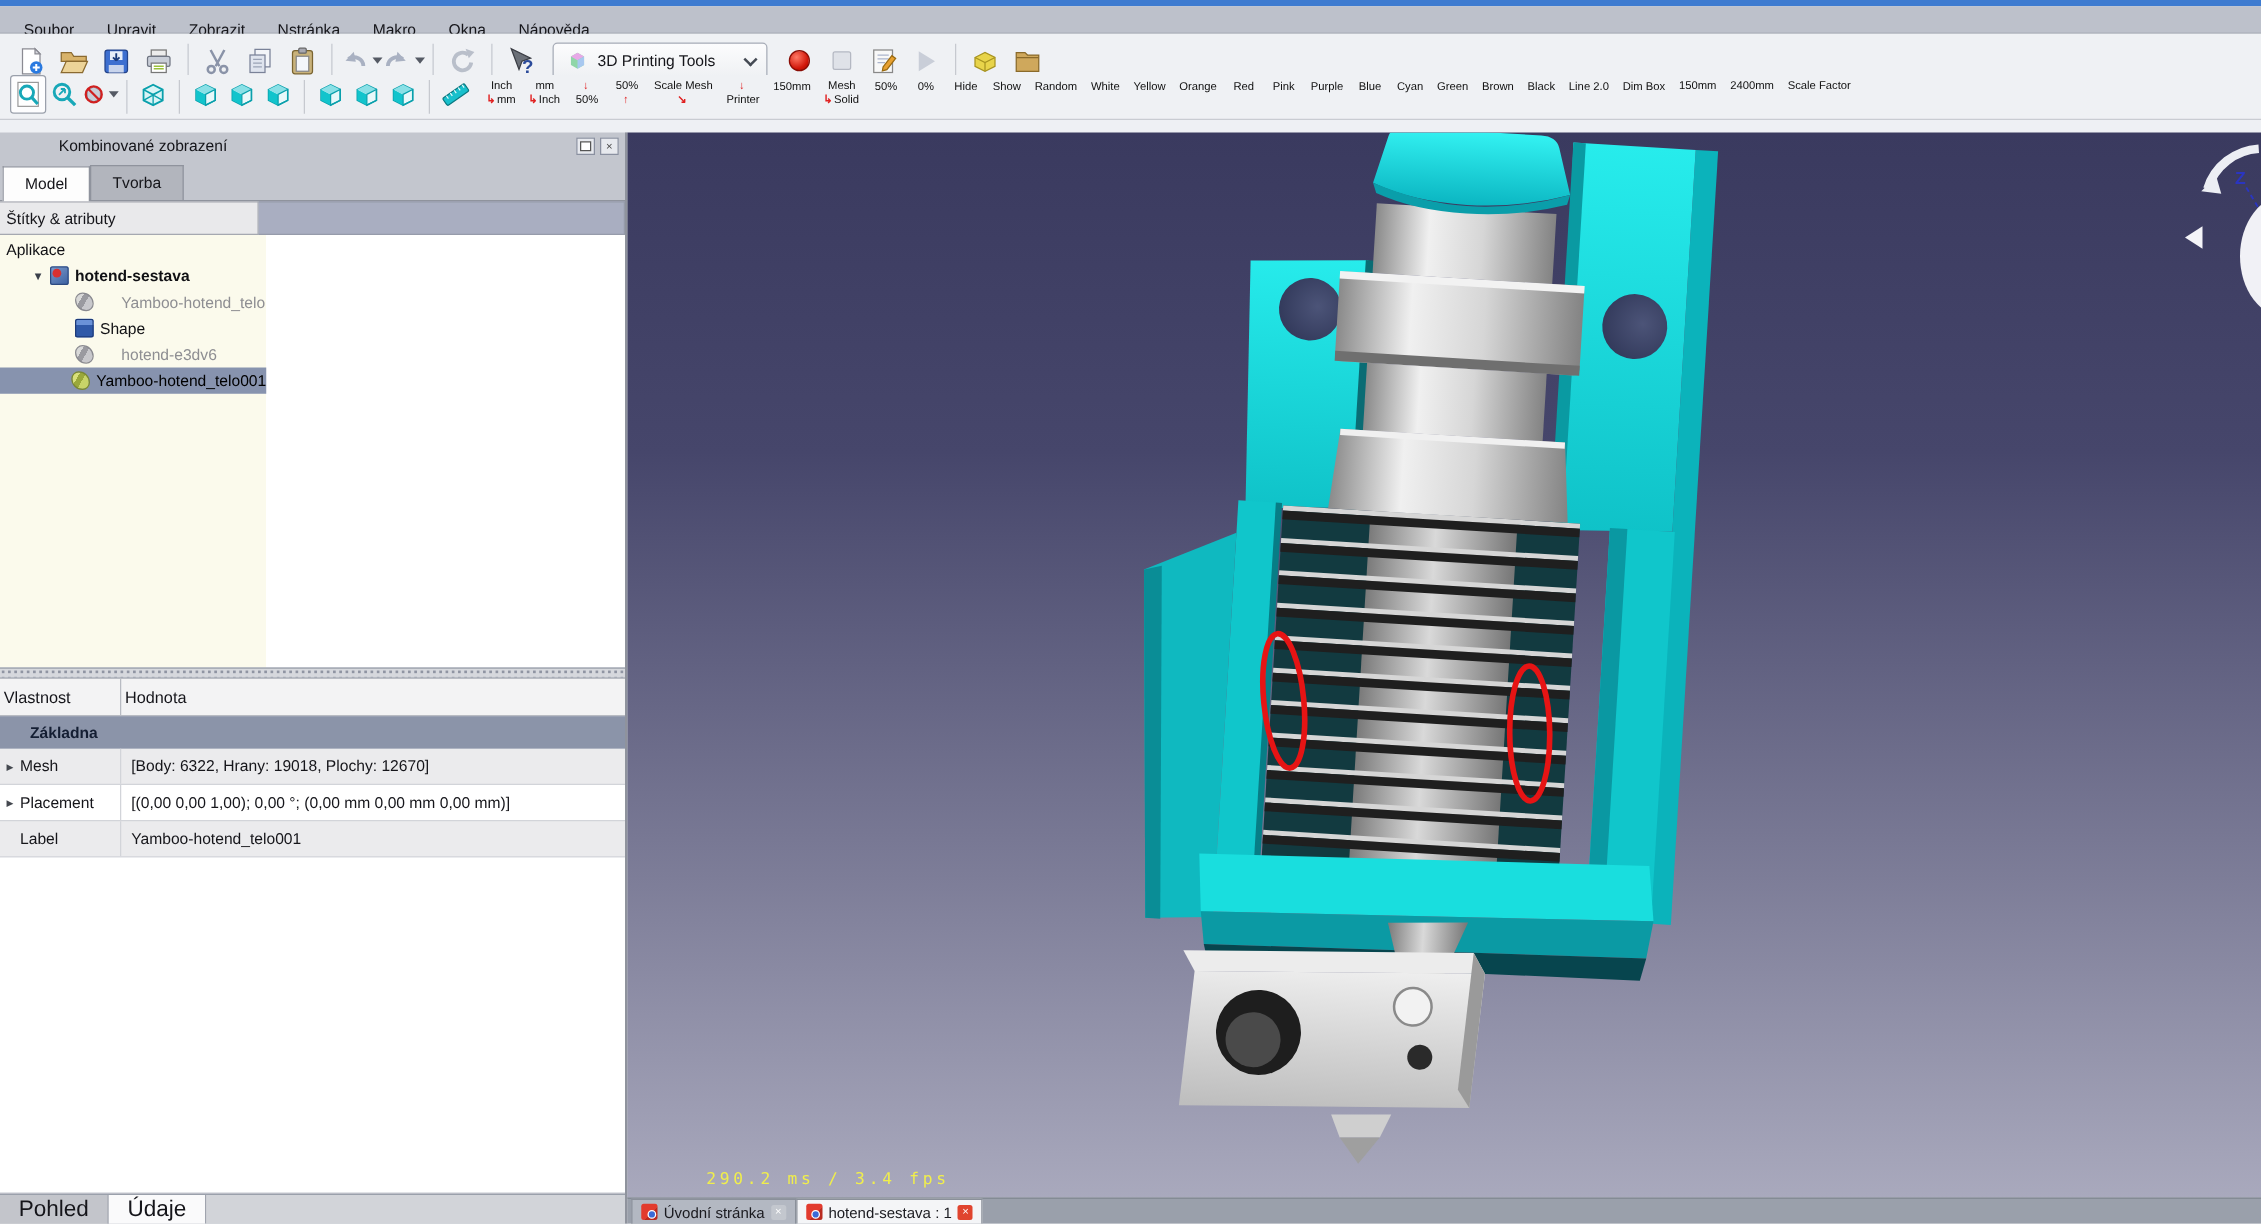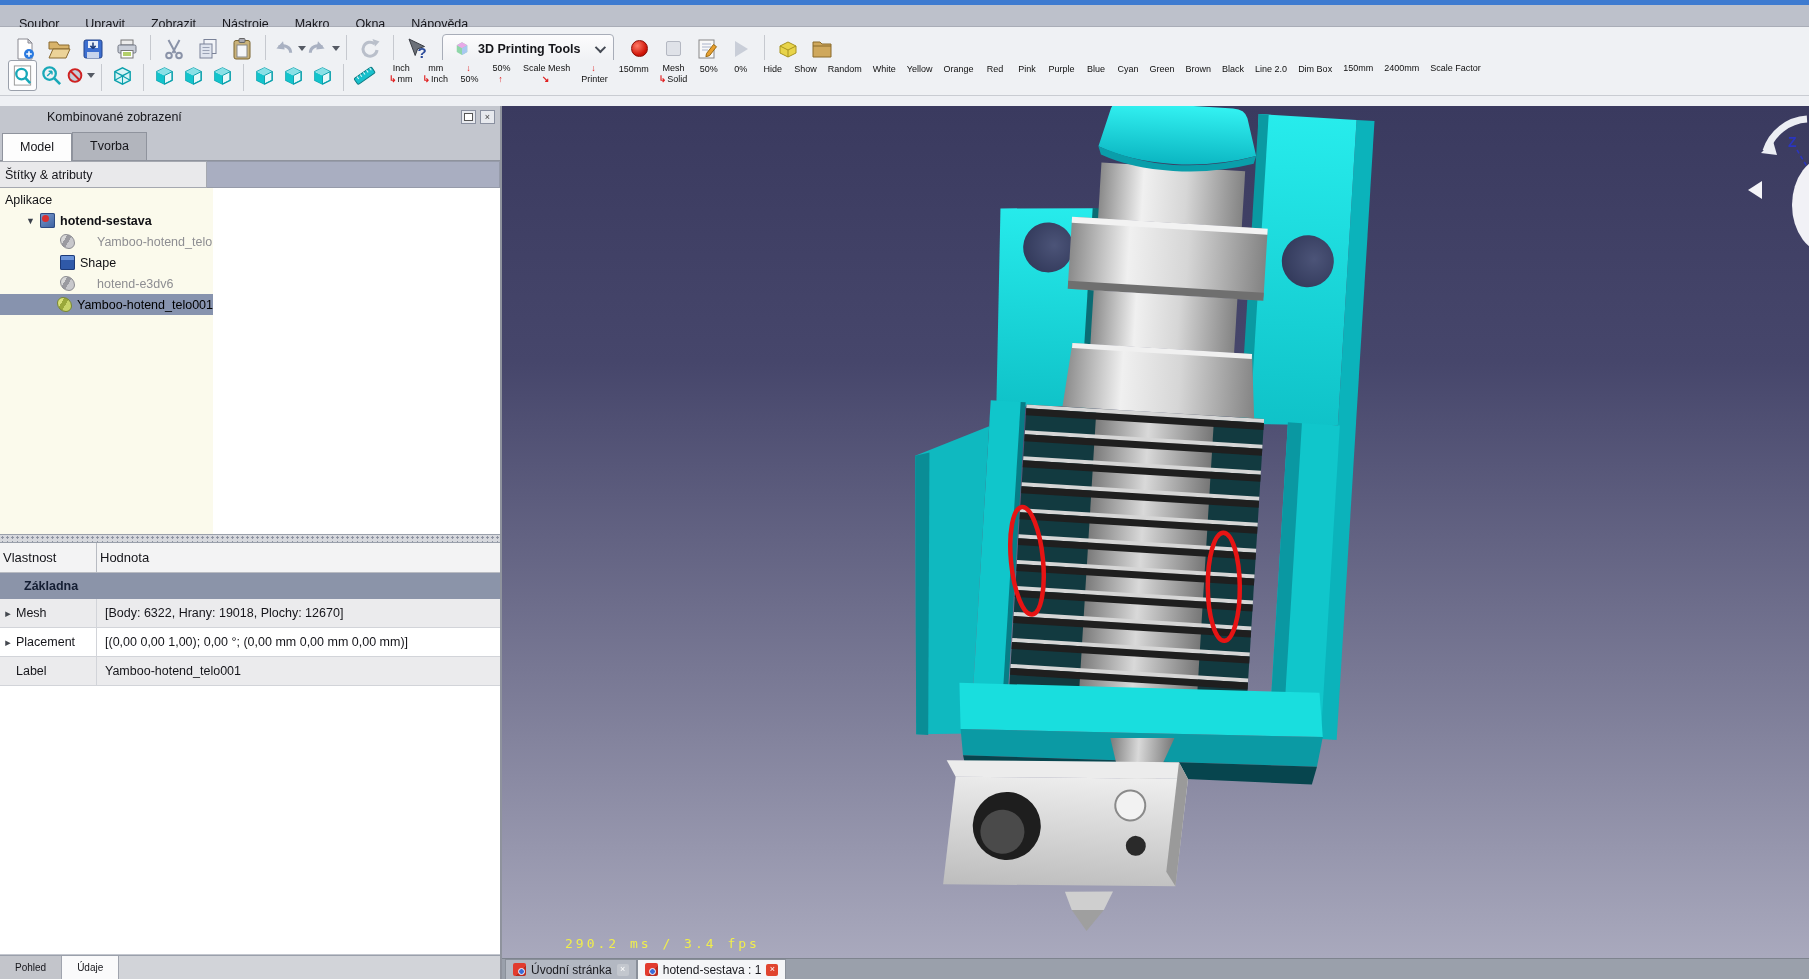--- a/index.html
+++ b/index.html
@@ -217,7 +217,7 @@
     <div class="menu-item"><span>Soubor</span><span class="accel"></span><span></span></div>
       <div class="menu-item"><span>Upravit</span><span class="accel"></span><span></span></div>
       <div class="menu-item"><span></span><span class="accel">Z</span><span>obrazit</span></div>
-      <div class="menu-item"><span></span><span class="accel">N</span><span>ástroje</span></div>
+      <div class="menu-item"><span></span><span class="accel">N</span><span>stránka</span></div>
       <div class="menu-item"><span></span><span class="accel">M</span><span>akro</span></div>
       <div class="menu-item"><span></span><span class="accel">O</span><span>kna</span></div>
       <div class="menu-item"><span>Nápověda</span><span class="accel"></span><span></span></div>

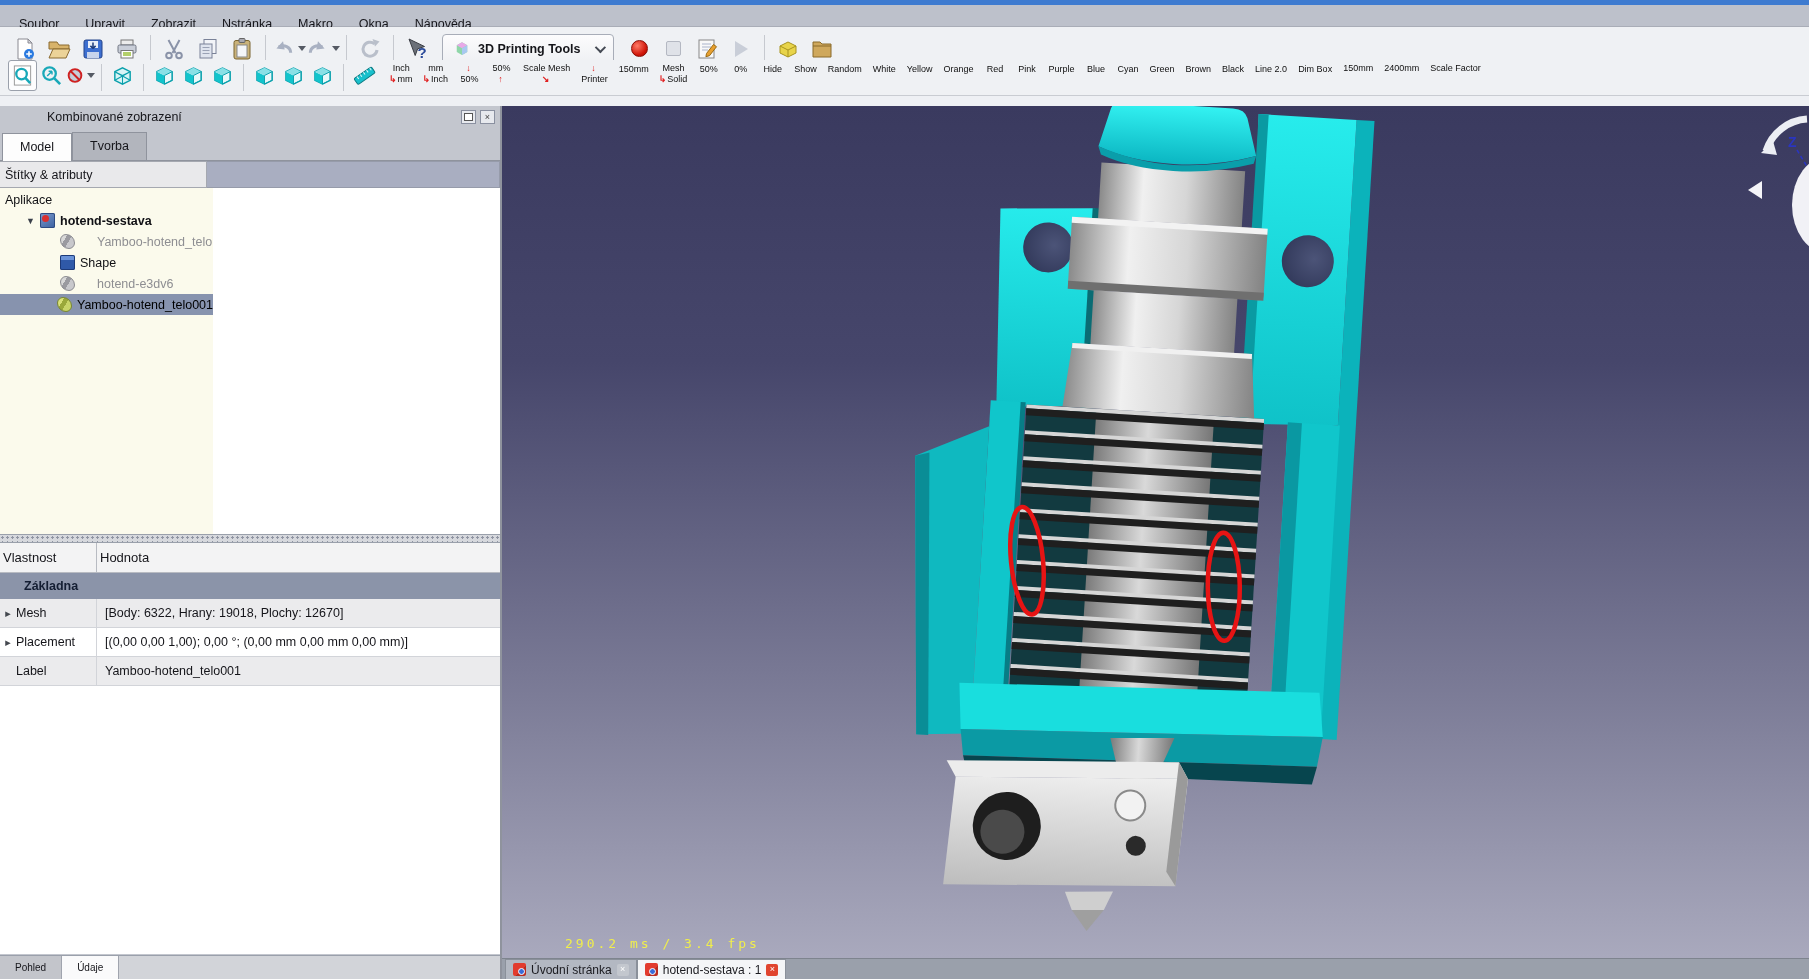--- a/index.html
+++ b/index.html
@@ -25,7 +25,7 @@
   .sep { width:1px; height:27px; background:#c6c9cf; margin:0 6px; align-self:center; }
   .dd { width:0; height:0; border-left:4px solid transparent; border-right:4px solid transparent; border-top:5px solid #555a64; margin-left:3px; }
   .combo { height:30px; min-width:172px; display:flex; align-items:center; gap:7px; padding:0 10px;
-           border:1px solid #a8adb8; border-radius:4px; background:linear-gradient(#fcfcfd,#eef0f3); margin:0 8px;font-weight:bold; }
+           border:1px solid #a8adb8; border-radius:4px; background:linear-gradient(#fcfcfd,#eef0f3); margin:0 8px; }
   .combo-label { font-size:12.5px; color:#15151a; flex:1; }
   .combo svg { width:18px; height:18px; }
   .chevron { width:8px; height:8px; border-right:2px solid #454a54; border-bottom:2px solid #454a54; transform:rotate(45deg) translateY(-2px); }

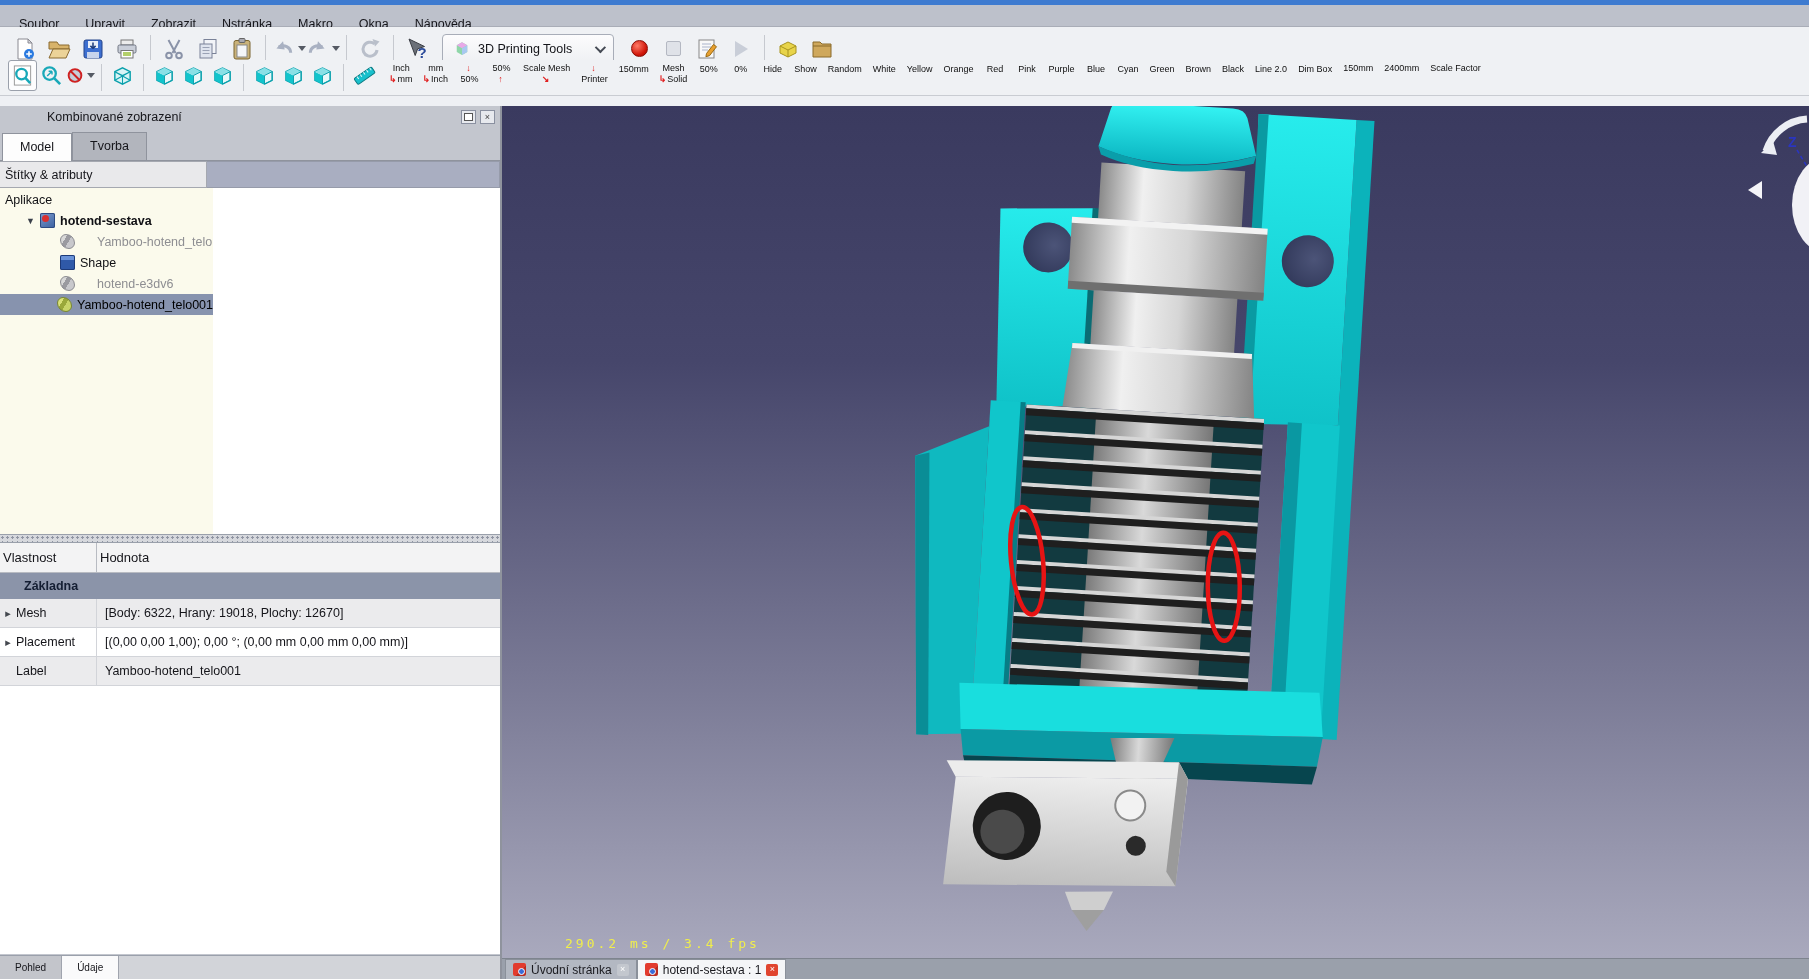--- a/index.html
+++ b/index.html
@@ -80,7 +80,7 @@
   .prop-val { flex:1; font-size:12.5px; color:#15151a; padding-left:8px; white-space:nowrap; overflow:hidden; }
   .prop-empty { background:#fff; height:268px; }
   .dock-bottom-tabs { position:absolute; left:0; bottom:0; width:100%; height:24px; background:#d2d4d9; border-top:1px solid #9aa0ab; display:flex; align-items:stretch; }
-  .btab { font-size:10px; color:#15151a; display:flex; align-items:center; padding:0 15px; background:#c3c5cb; border-right:1px solid #a0a4ae; }
+  .btab { font-size:18px; color:#15151a; display:flex; align-items:center; padding:0 15px; background:#c3c5cb; border-right:1px solid #a0a4ae; }
   .btab.active { background:#fafafb; }
 
   

